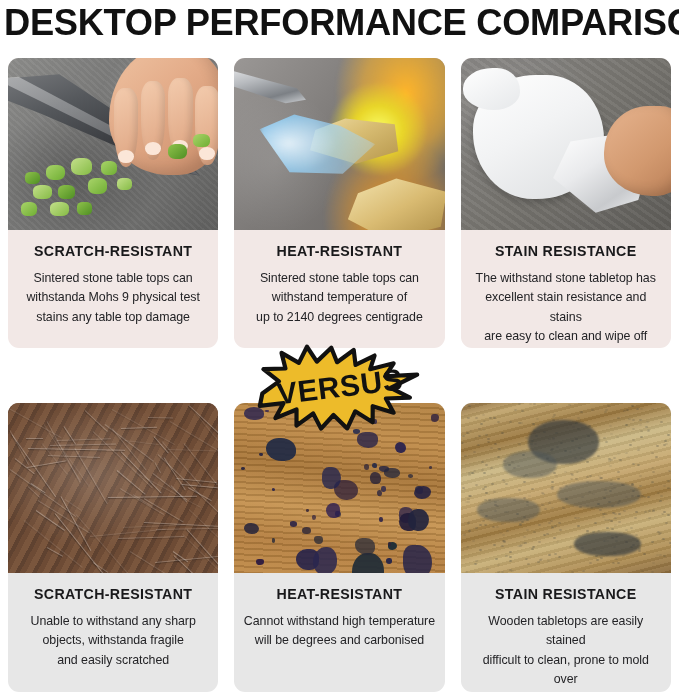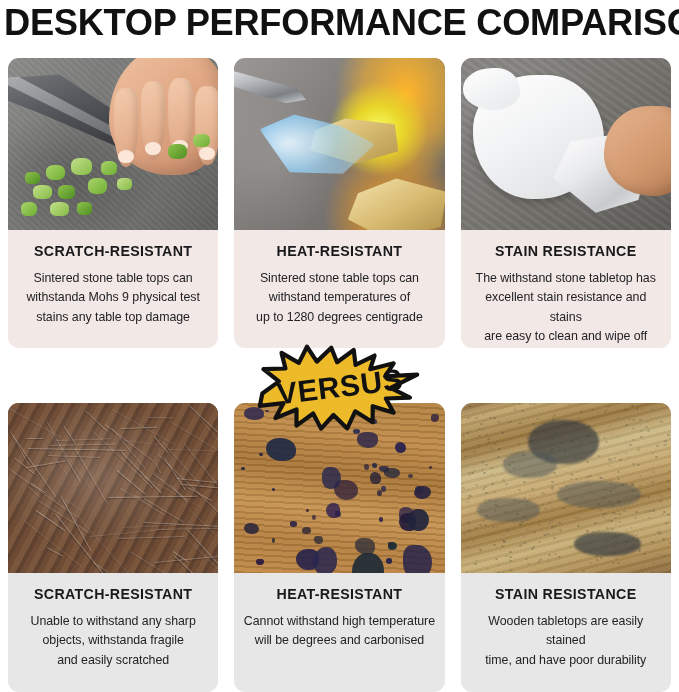--- a/index.html
+++ b/index.html
@@ -390,7 +390,7 @@
           <div class="card-heading">HEAT-RESISTANT</div>
           <p class="card-body">
             <span class="ln">Sintered stone table tops can</span>
-            <span class="ln">withstand temperatures of</span>
+            <span class="ln">withstand temperature of</span>
             <span class="ln">up to 1280 degrees centigrade</span>
           </p>
         </div>

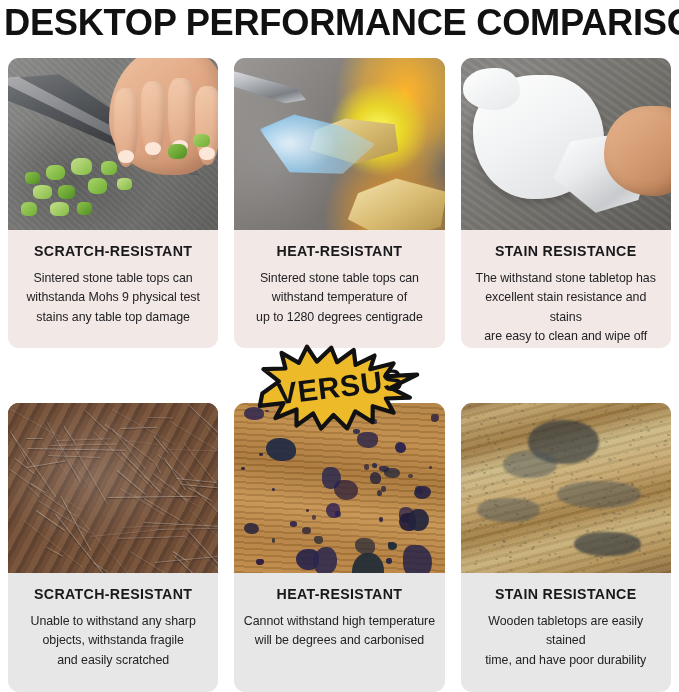--- a/index.html
+++ b/index.html
@@ -391,7 +391,7 @@
           <p class="card-body">
             <span class="ln">Sintered stone table tops can</span>
             <span class="ln">withstand temperature of</span>
-            <span class="ln">up to 1280 degrees centigrade</span>
+            <span class="ln">up to 2140 degrees centigrade</span>
           </p>
         </div>
       </div>

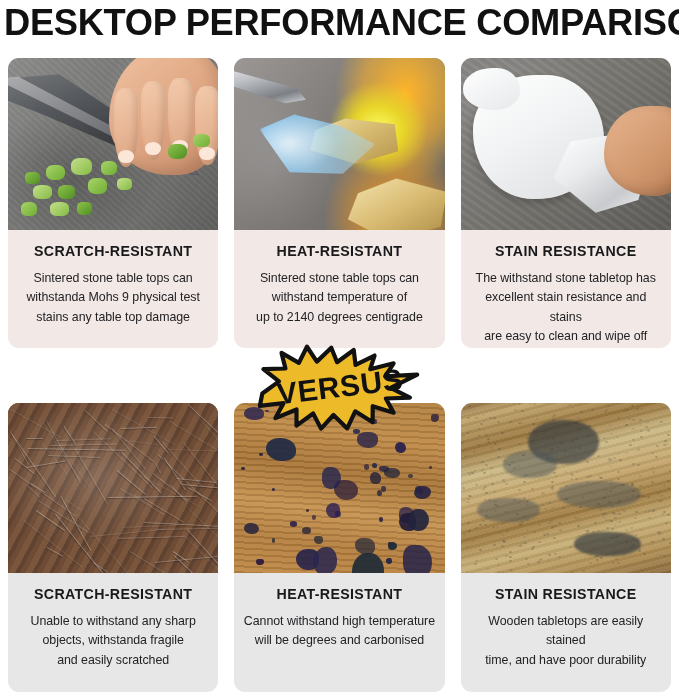--- a/index.html
+++ b/index.html
@@ -1006,6 +1006,7 @@
           <div class="card-heading">STAIN RESISTANCE</div>
           <p class="card-body">
             <span class="ln">Wooden tabletops are easily stained</span>
+            <span class="ln">difficult to clean, prone to mold over</span>
             <span class="ln">time, and have poor durability</span>
           </p>
         </div>

